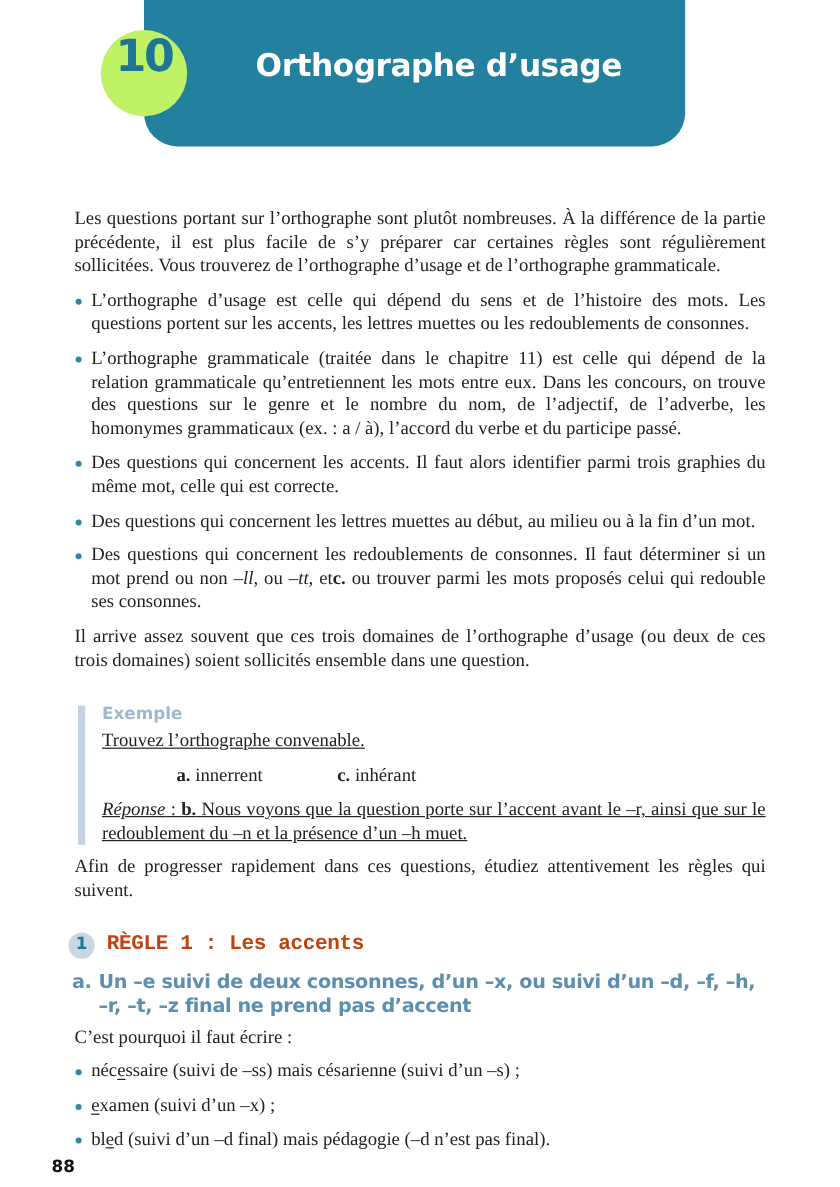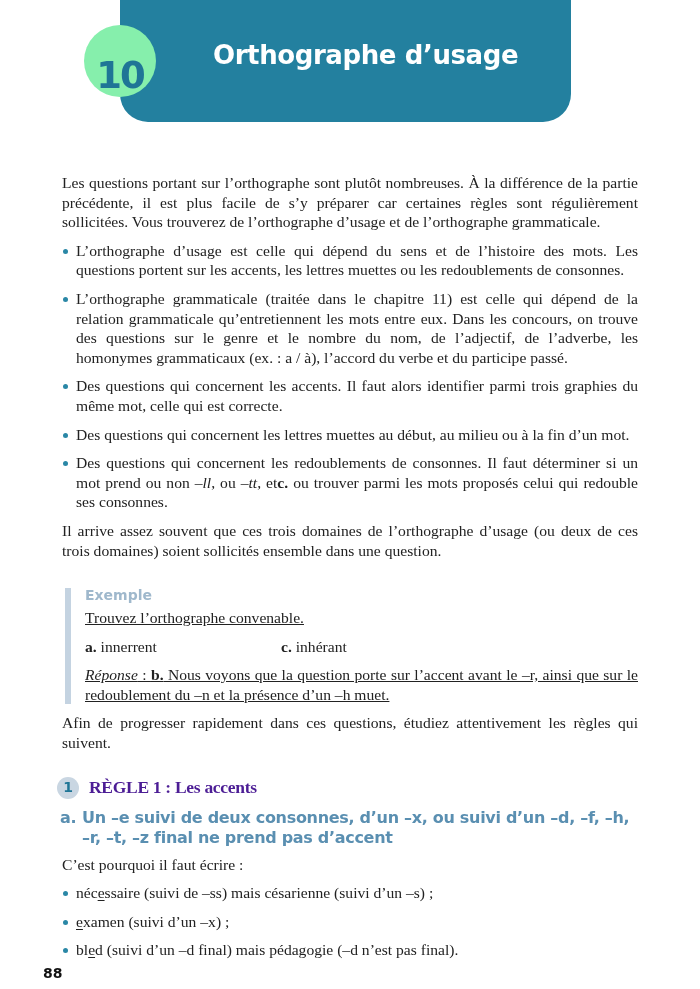--- a/index.html
+++ b/index.html
@@ -9,7 +9,7 @@
   .banner { position: absolute; left: 120px; top: 0; width: 451px; height: 122px;
             background: #23809f; border-bottom-left-radius: 28px; border-bottom-right-radius: 28px; }
   .chapter-circle { position: absolute; left: 84px; top: 25px; width: 72px; height: 72px;
-            border-radius: 50%; background: #86efac; display: flex; align-items: flex-end; justify-content: center;
+            border-radius: 50%; background: #bef264; display: flex; align-items: flex-start; justify-content: center;
             font-family: "DejaVu Sans", sans-serif; font-weight: bold; font-size: 37px; color: #1f7596; letter-spacing: -2px; }
   .chapter-title { position: absolute; left: 213px; top: 40px; color: #ffffff;
             font-family: "DejaVu Sans", sans-serif; font-weight: bold; font-size: 26px; letter-spacing: -0.4px; }

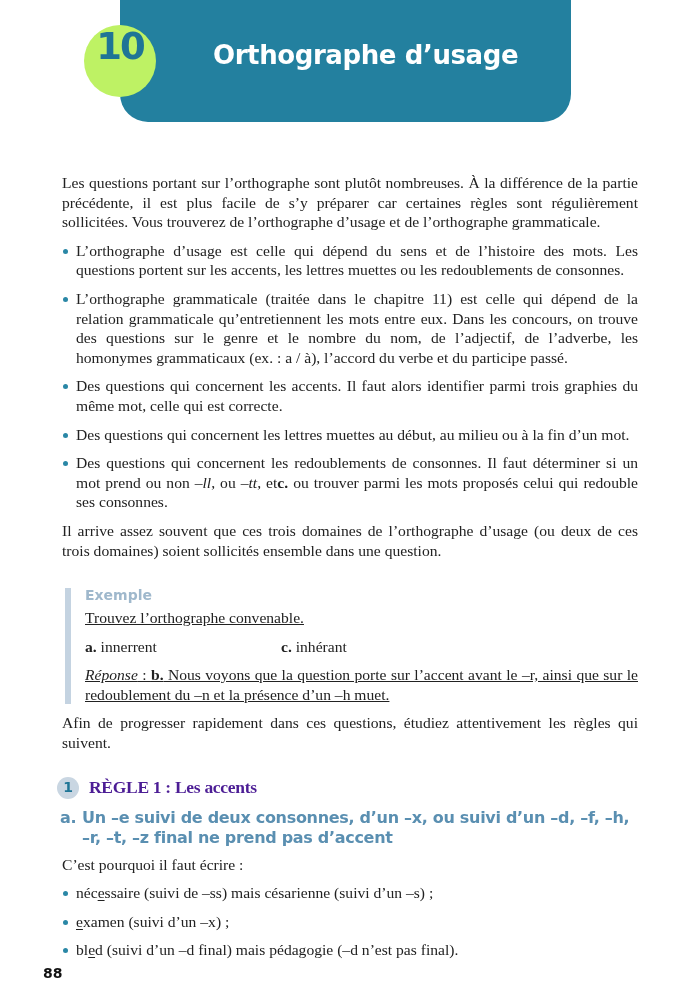--- a/index.html
+++ b/index.html
@@ -26,7 +26,7 @@
   .example .label { font-family: "DejaVu Sans", sans-serif; font-weight: bold; font-size: 14px;
             color: #9fb8cc; margin-bottom: 4px; line-height: 18px; }
   .example p { margin: 0 0 9px 0; text-decoration: underline; }
-  .choices { display: flex; margin-bottom: 9px; }
+  .choices { display: flex; margin-bottom: 9px; text-align: center; }
   .choices .choice { width: 196px; }
   .choices .choice:last-child { width: auto; }
   .choices b { font-weight: bold; }

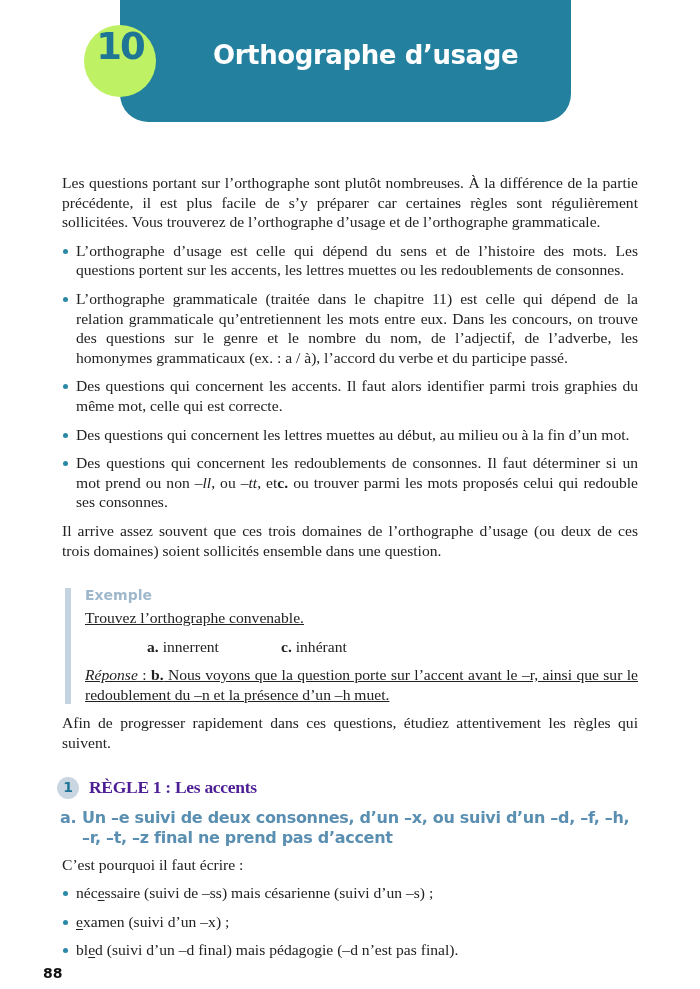--- a/index.html
+++ b/index.html
@@ -35,7 +35,7 @@
   .rule-num { width: 22px; height: 22px; border-radius: 50%; background: #c9d6e2; color: #1f7596;
               font-family: "DejaVu Sans", sans-serif; font-weight: bold; font-size: 14px;
               display: flex; align-items: center; justify-content: center; margin-right: 10px; }
-  .rule-title { font-family: Liberation Serif, serif; font-weight: bold; font-size: 17.5px; color: #4c1d95; letter-spacing: -0.3px; }
+  .rule-title { font-family: Liberation Mono, monospace; font-weight: bold; font-size: 17.5px; color: #c2410c; letter-spacing: -0.3px; }
   .sub-heading { display: flex; margin-top: 9px; margin-left: -2px; font-family: "DejaVu Sans", sans-serif;
               font-weight: bold; font-size: 16px; line-height: 20px; color: #5a8fb1; letter-spacing: -0.3px; margin-bottom: 7px; }
   .sub-heading .letter { width: 22px; flex: none; }

